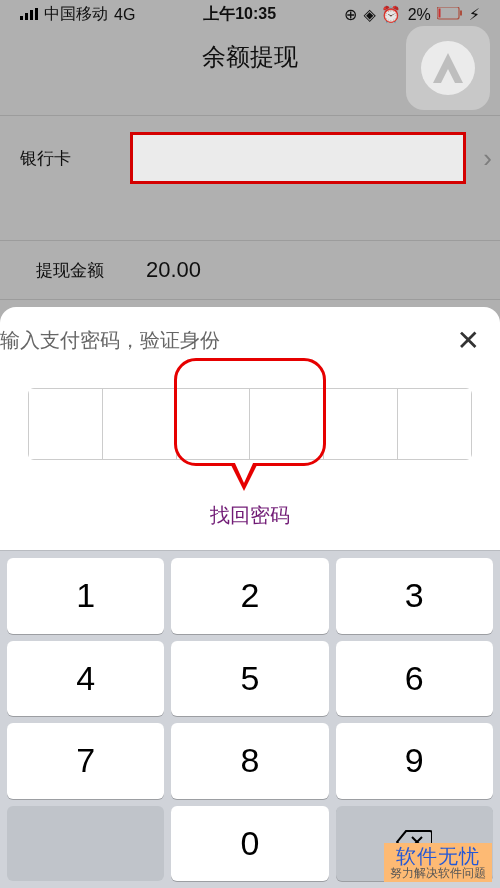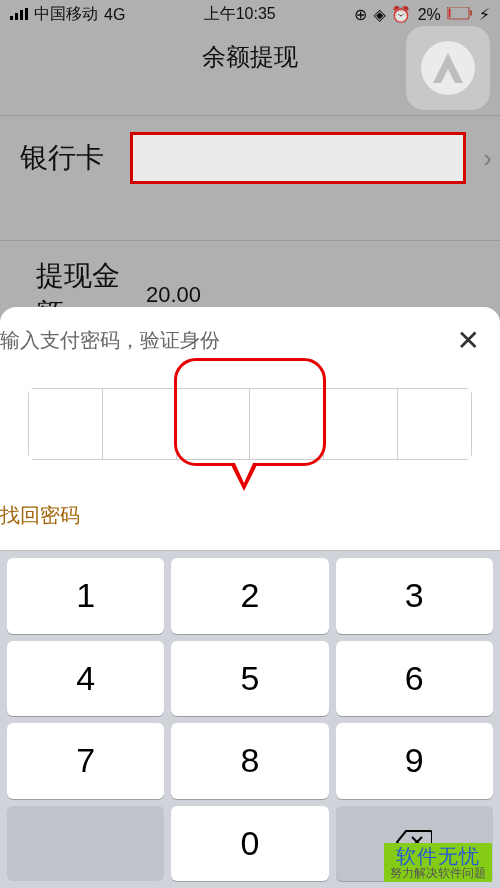--- a/index.html
+++ b/index.html
@@ -5,7 +5,7 @@
     * { margin: 0; padding: 0; box-sizing: border-box; font-family: -apple-system, "PingFang SC", sans-serif; }
     body { width: 500px; height: 888px; background: #bfbfbf; position: relative; overflow: hidden; }
 
-    .status-bar { display: flex; justify-content: space-between; align-items: center; padding: 4px 10px 2px; font-size: 16px; font-weight: 500; color: #111; }
+    .status-bar { display: flex; justify-content: space-between; align-items: center; padding: 4px 20px 2px; font-size: 16px; font-weight: 500; color: #111; }
     .status-left, .status-right { display: flex; gap: 6px; align-items: center; }
     .status-center { font-weight: 400; }
 

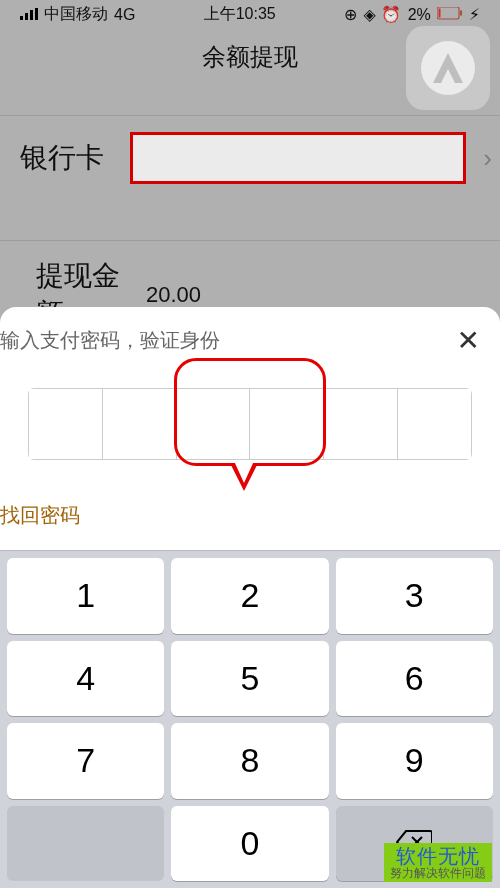--- a/index.html
+++ b/index.html
@@ -7,7 +7,7 @@
 
     .status-bar { display: flex; justify-content: space-between; align-items: center; padding: 4px 20px 2px; font-size: 16px; font-weight: 500; color: #111; }
     .status-left, .status-right { display: flex; gap: 6px; align-items: center; }
-    .status-center { font-weight: 400; }
+    .status-center { font-weight: 700; }
 
     .page-title-row { text-align: center; padding: 14px 0 18px; }
     .page-title { font-size: 24px; font-weight: 500; color: #111; text-align: center; }

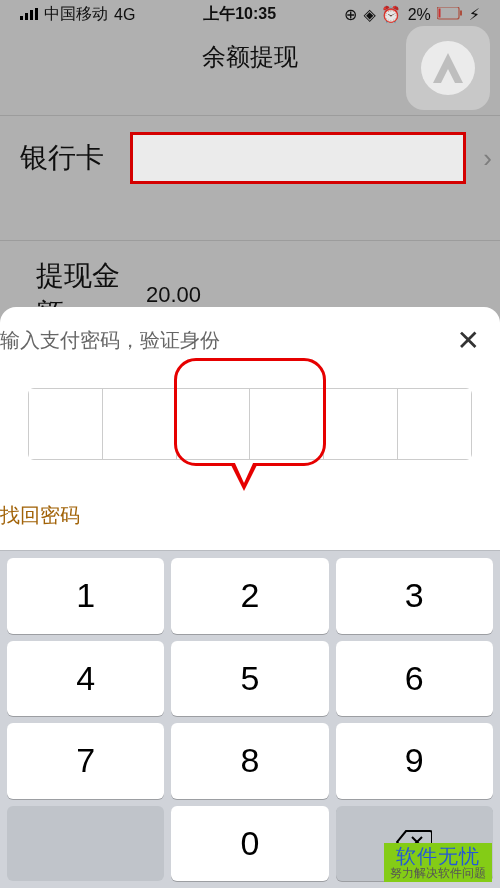--- a/index.html
+++ b/index.html
@@ -18,7 +18,7 @@
     .list { margin-top: 24px; border-top: 1px solid #aaa; border-bottom: 1px solid #aaa; }
     .list-row { display: flex; align-items: center; padding: 16px 20px; background: #bfbfbf; position: relative; }
     .list-row + .list-row { border-top: 1px solid #aaa; margin-top: 40px; }
-    .list-label { font-size: 28px; color: #111; width: 110px; }
+    .list-label { font-size: 17px; color: #111; width: 110px; }
     .bank-box { flex: 1; height: 52px; border: 3px solid #e60000; background: #fff; margin-right: 14px; }
     .chevron { color: #888; font-size: 26px; position: absolute; right: 8px; }
     .amount-value { font-size: 22px; color: #111; }

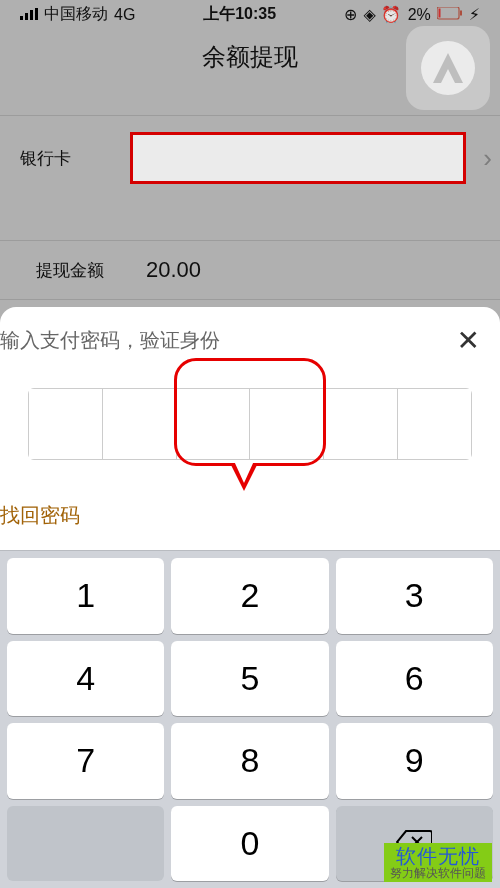--- a/index.html
+++ b/index.html
@@ -39,7 +39,7 @@
     .annot-tail { width: 0; height: 0; border-left: 14px solid transparent; border-right: 14px solid transparent; border-top: 28px solid #e60000; margin: -3px auto 0; position: relative; left: -6px; }
     .annot-tail:after { content:""; position:absolute; top:-30px; left:-10px; width:0; height:0; border-left:10px solid transparent; border-right:10px solid transparent; border-top:22px solid #fff; }
 
-    .forgot-link { text-align: left; font-size: 20px; color: #a16207; margin-top: 34px; }
+    .forgot-link { text-align: center; font-size: 20px; color: #701a75; margin-top: 34px; }
 
     .keypad { position: absolute; bottom: 0; left: 0; right: 0; height: 338px; background: #d0d3d9; display: grid; grid-template-columns: 1fr 1fr 1fr; grid-template-rows: repeat(4,1fr); gap: 7px; padding: 7px; border-top: 1px solid #b8bbc0; }
     .key { background: #fff; border-radius: 6px; display: flex; align-items: center; justify-content: center; font-size: 34px; font-weight: 400; color: #000; cursor: pointer; box-shadow: 0 1px 0 rgba(0,0,0,0.25); }

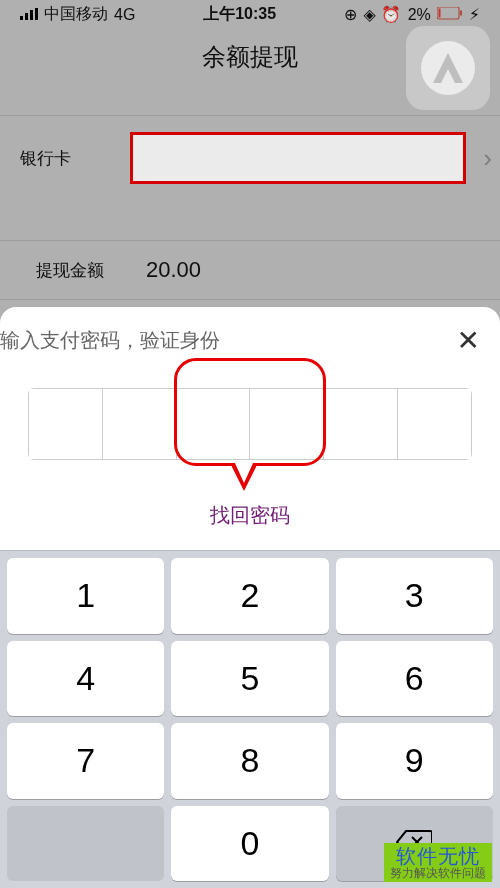--- a/index.html
+++ b/index.html
@@ -47,7 +47,7 @@
     .key-blank { background: #c0c4ca; box-shadow: none; cursor: default; }
     .backspace-icon svg { width: 36px; height: 26px; }
 
-    .watermark { position: absolute; bottom: 6px; right: 8px; background: #84cc16; padding: 2px 6px; text-align: center; line-height: 1.1; }
+    .watermark { position: absolute; bottom: 6px; right: 8px; background: #fdba74; padding: 2px 6px; text-align: center; line-height: 1.1; }
     .wm-top { font-size: 20px; color: #2458d6; font-weight: 500; letter-spacing: 1px; }
     .wm-sub { font-size: 12px; color: #555; }
   </style>

